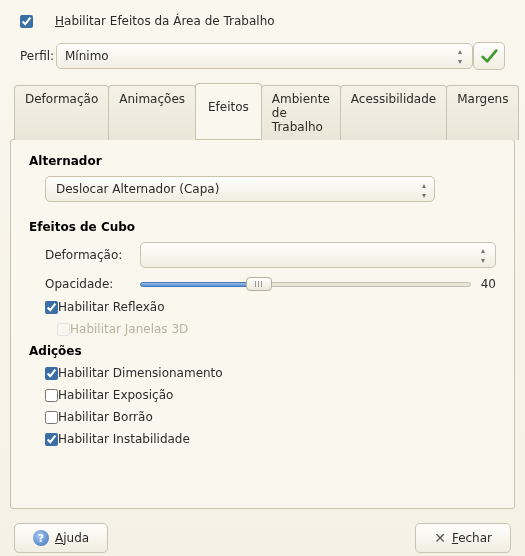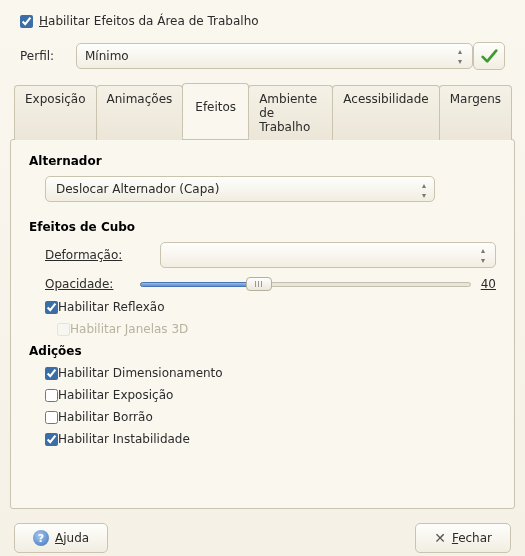--- a/index.html
+++ b/index.html
@@ -17,7 +17,7 @@
   .top-check {
     display: flex;
     align-items: center;
-    gap: 6px;
+    gap: 22px;
     padding: 4px 10px 14px 10px;
   }
 

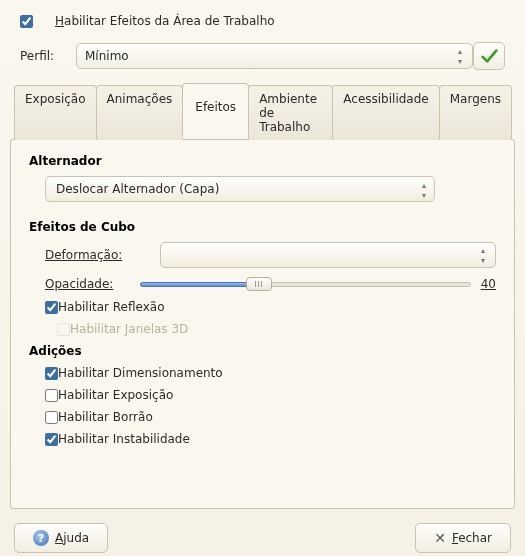--- a/index.html
+++ b/index.html
@@ -39,7 +39,6 @@
     padding: 0 8px;
     position: relative;
     cursor: pointer;
-    margin-left: 20px;
   }
   .select .spinner {
     position: absolute;

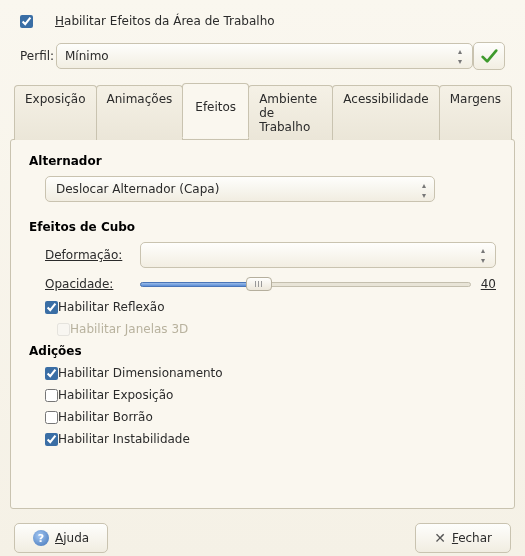--- a/index.html
+++ b/index.html
@@ -261,7 +261,7 @@
 </div>
 
 <div class="tabs">
-  <div class="tab"><span>Exposição</span></div>
+  <div class="tab"><span>Deformação</span></div>
   <div class="tab"><span>Animações</span></div>
   <div class="tab active"><span>Efeitos</span></div>
   <div class="tab"><span>Ambiente de Trabalho</span></div>

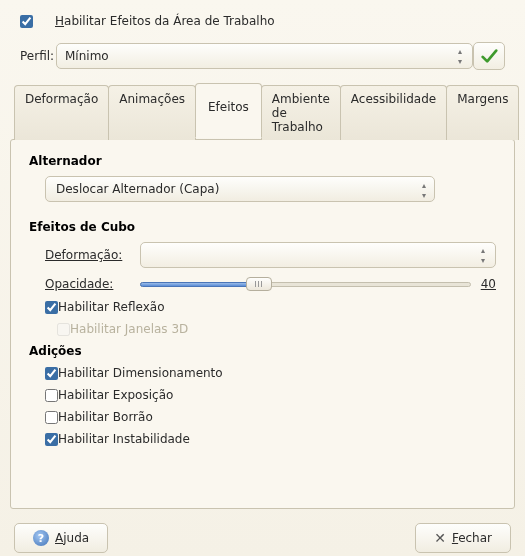--- a/index.html
+++ b/index.html
@@ -140,7 +140,6 @@
     align-items: center;
     gap: 15px;
     margin: 8px 0;
-    text-decoration: underline;
   }
   .row-label { min-width: 80px; }
 

